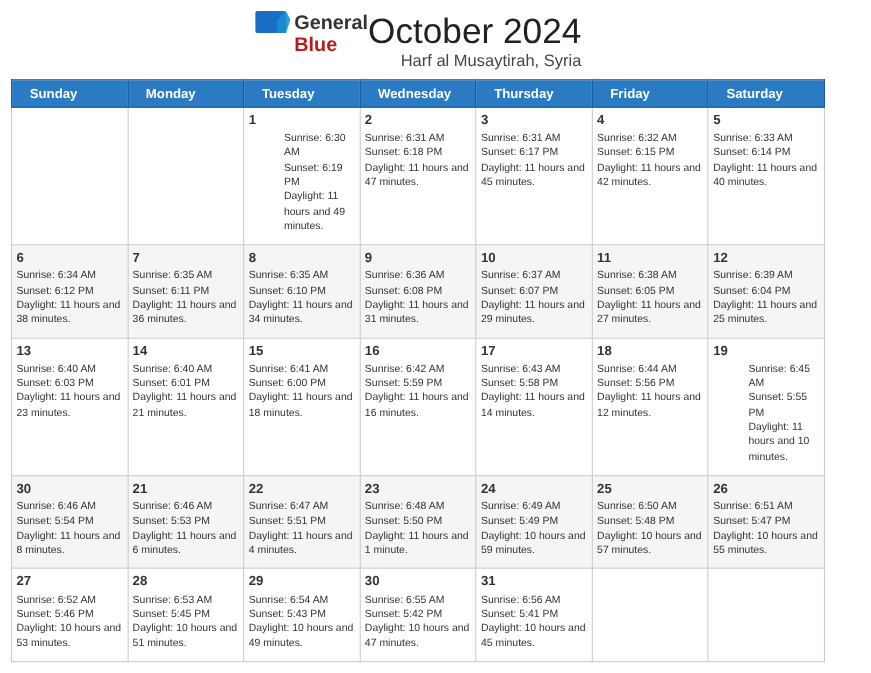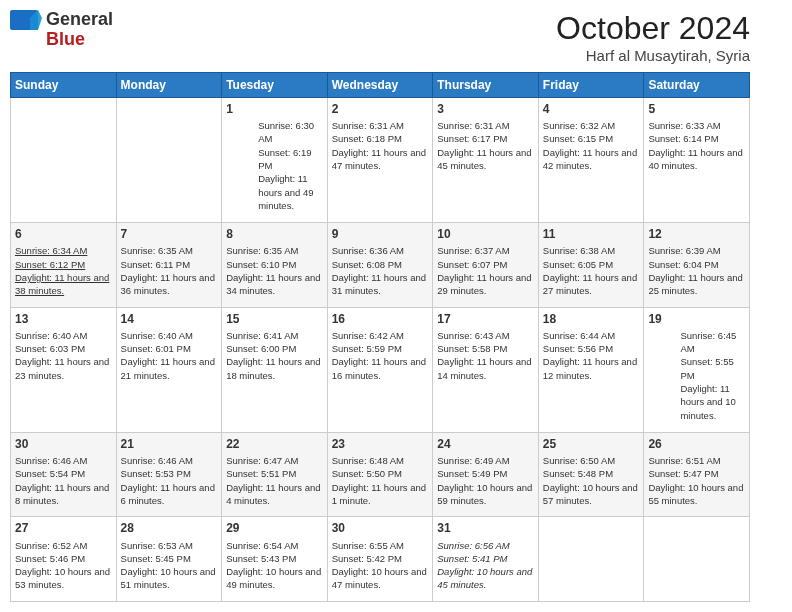--- a/index.html
+++ b/index.html
@@ -16,6 +16,7 @@
       padding: 10px;
       display: flex;
       flex-direction: column;
+      align-items: center;
     }
     .header {
       display: flex;

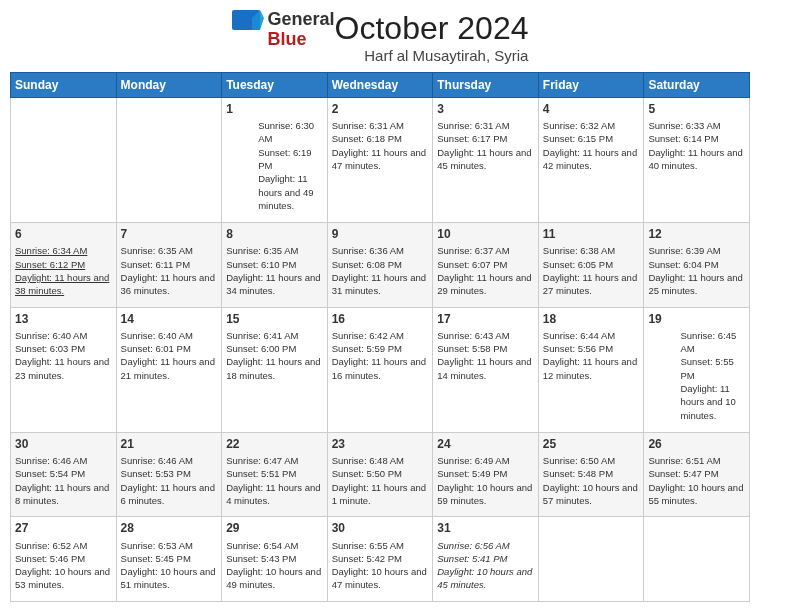--- a/index.html
+++ b/index.html
@@ -64,7 +64,7 @@
     .calendar-table th {
       background-color: #2a7ac4;
       color: #fff;
-      padding: 5px 4px;
+      padding: 5px 16px;
       text-align: left;
       font-size: 12px;
       font-weight: bold;

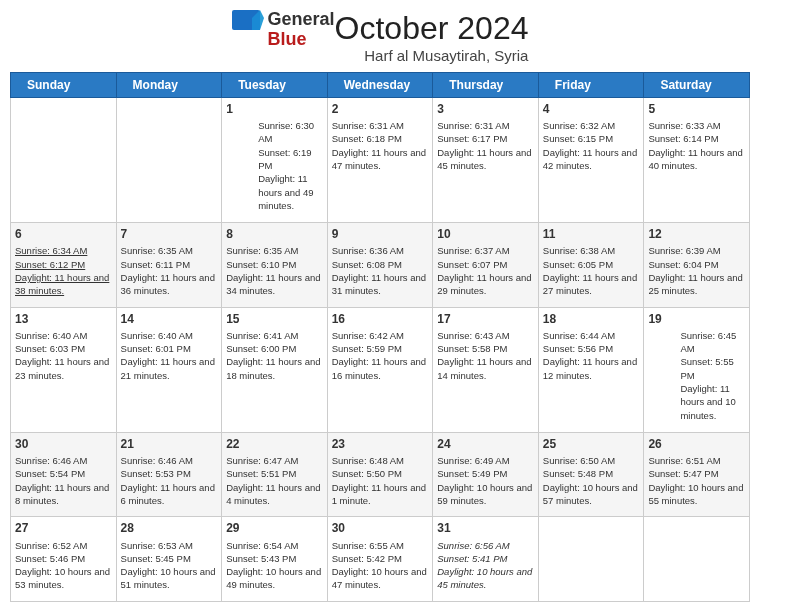--- a/index.html
+++ b/index.html
@@ -174,7 +174,7 @@
         <tr>
           <td>
             <span class="day-num">6</span>
-            <div class="day-info" style="white-space: pre-line; text-decoration: underline;">Sunrise: 6:34 AM
+            <div class="day-info" style="white-space: pre-line;">Sunrise: 6:34 AM
 Sunset: 6:12 PM
 Daylight: 11 hours and 38 minutes.</div>
           </td>

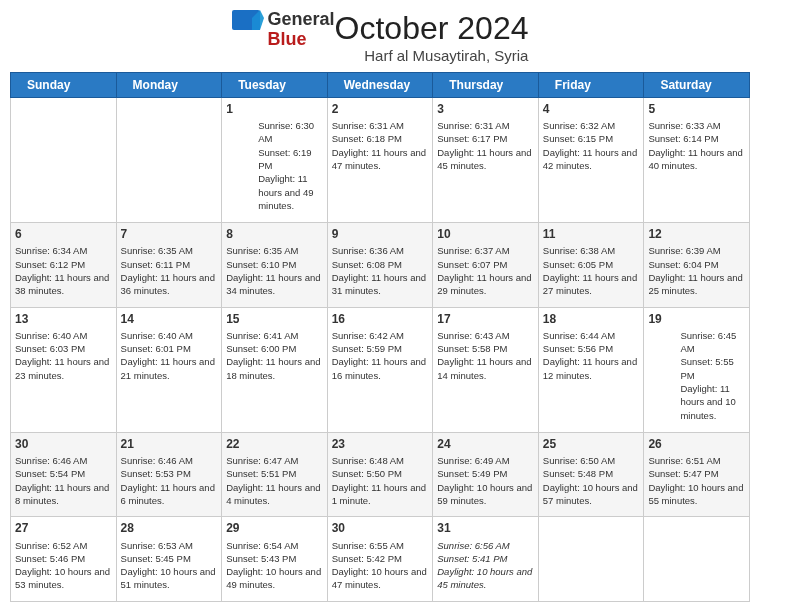--- a/index.html
+++ b/index.html
@@ -330,7 +330,7 @@
           </td>
           <td>
             <span class="day-num">31</span>
-            <div class="day-info" style="white-space: pre-line; font-style: italic;">Sunrise: 6:56 AM
+            <div class="day-info" style="white-space: pre-line;">Sunrise: 6:56 AM
 Sunset: 5:41 PM
 Daylight: 10 hours and 45 minutes.</div>
           </td>

